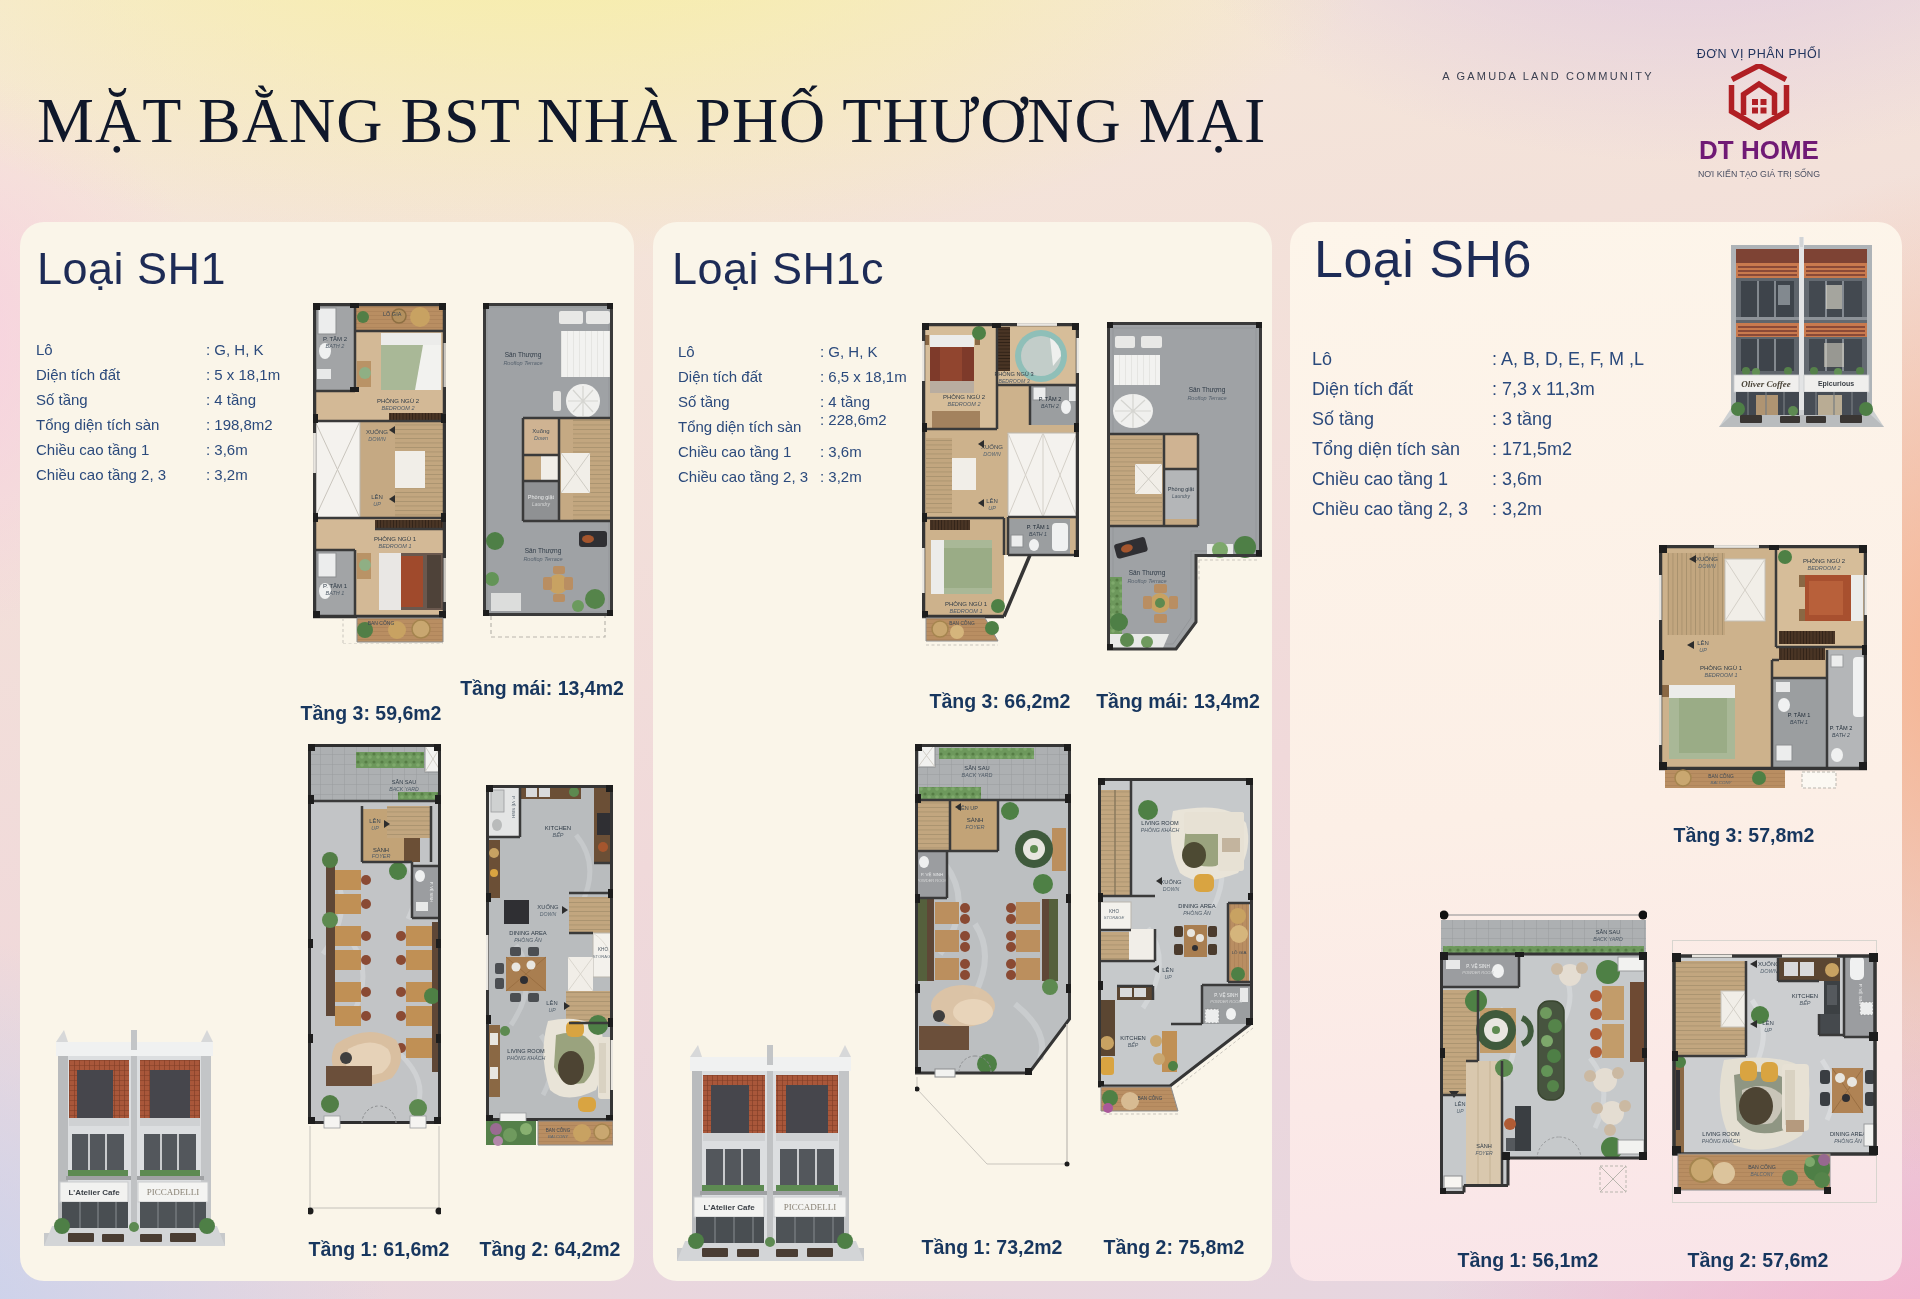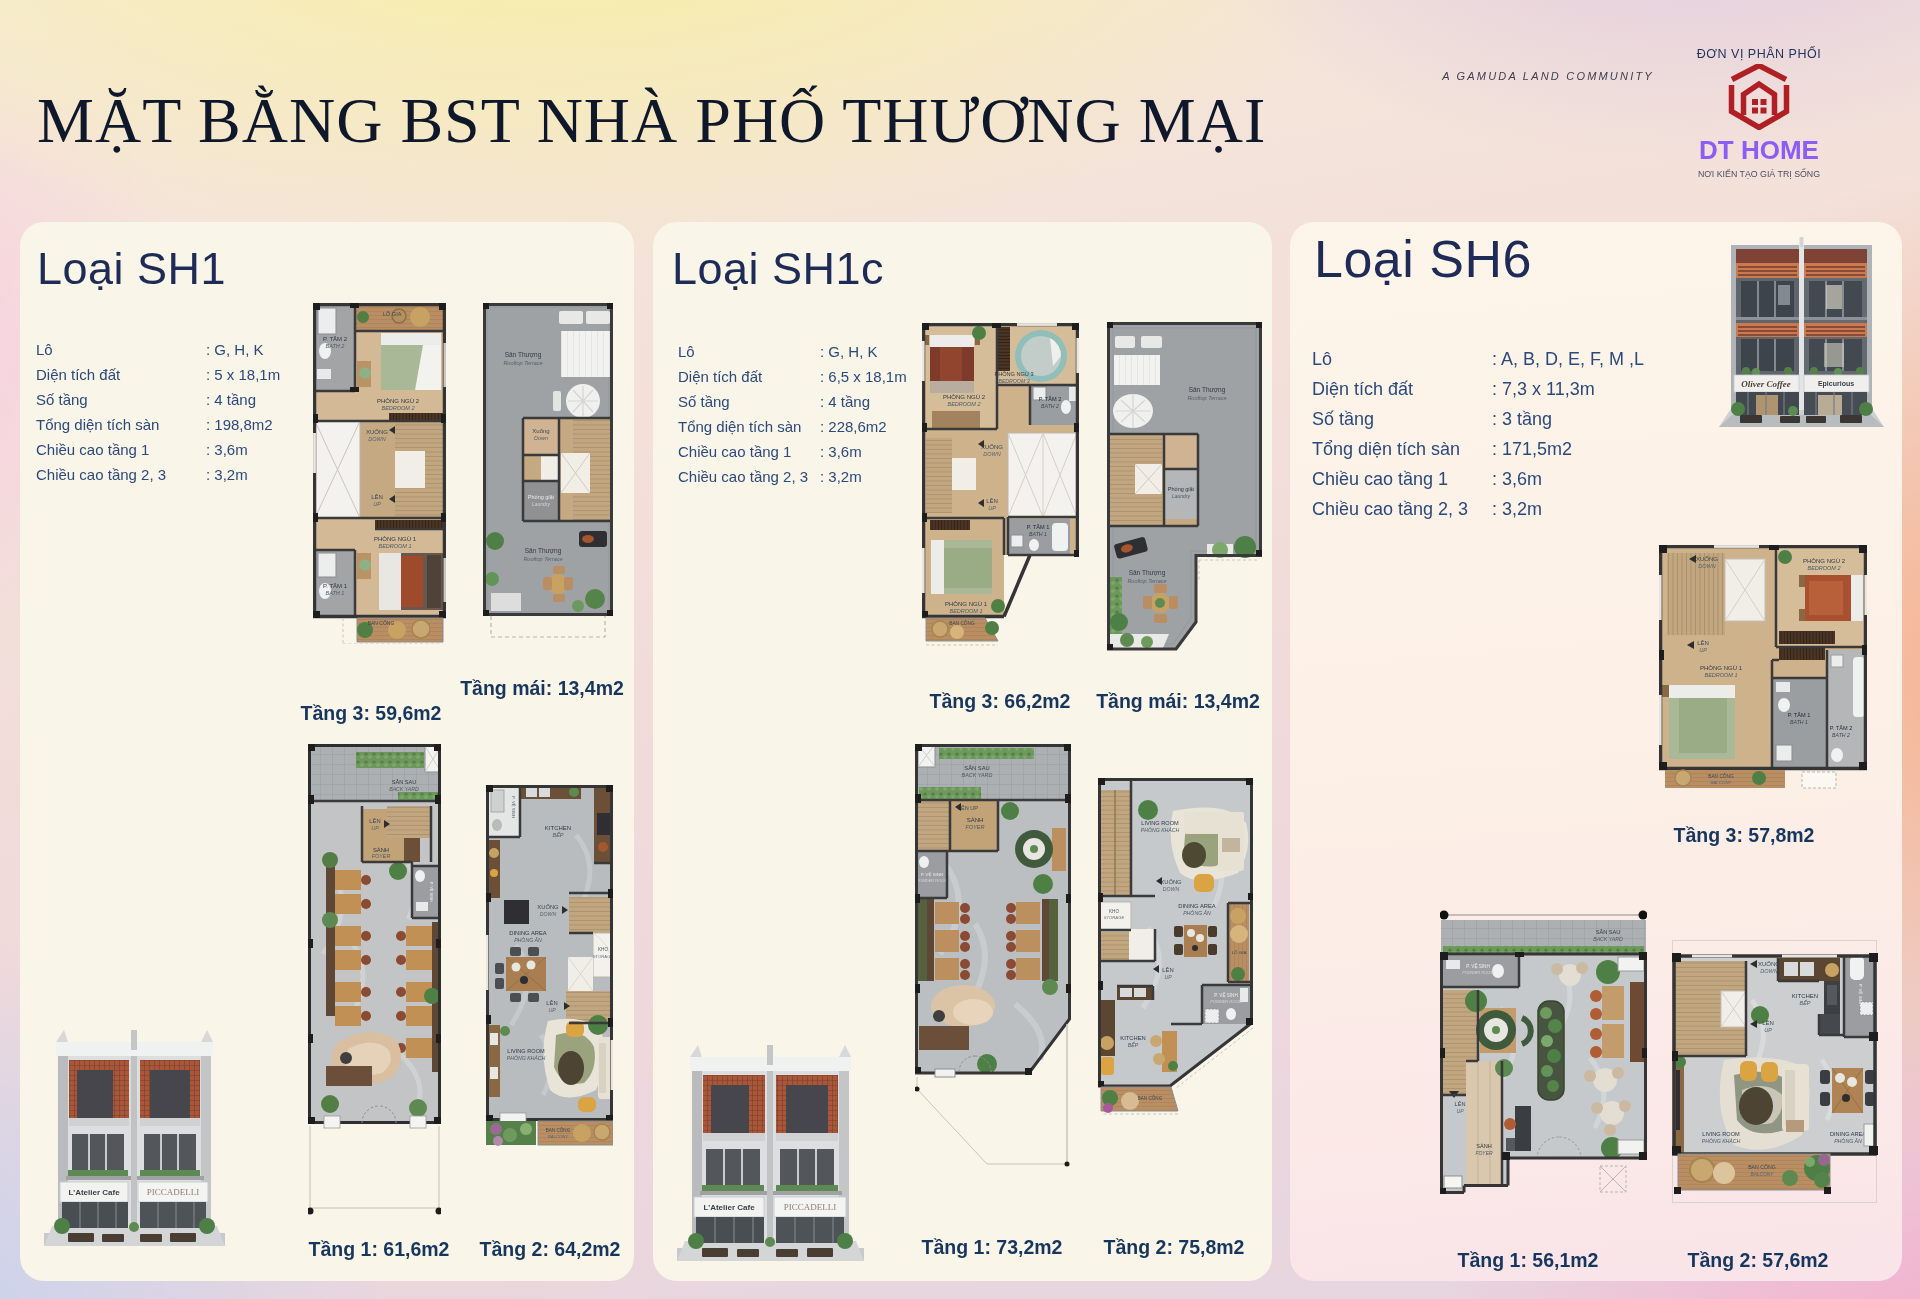--- a/index.html
+++ b/index.html
@@ -28,7 +28,7 @@
 <div class="abs" style="left:37px;top:84px;font-family:'Liberation Serif',serif;font-size:64px;color:#0f172a;letter-spacing:1px;">MẶT BẰNG BST NHÀ PHỐ THƯƠNG MẠI</div>
 
 <div class="abs" style="left:1383px;top:63px;width:330px;text-align:center;">
-  <div style="font-size:11px;color:#3a3f50;letter-spacing:2.2px;margin-top:7px;font-style:italic;">A GAMUDA LAND COMMUNITY</div>
+  <div style="font-size:11px;color:#3a3f50;letter-spacing:2.2px;margin-top:7px;">A GAMUDA LAND COMMUNITY</div>
 </div>
 
 <div class="abs" style="left:1684px;top:47px;width:150px;text-align:center;">

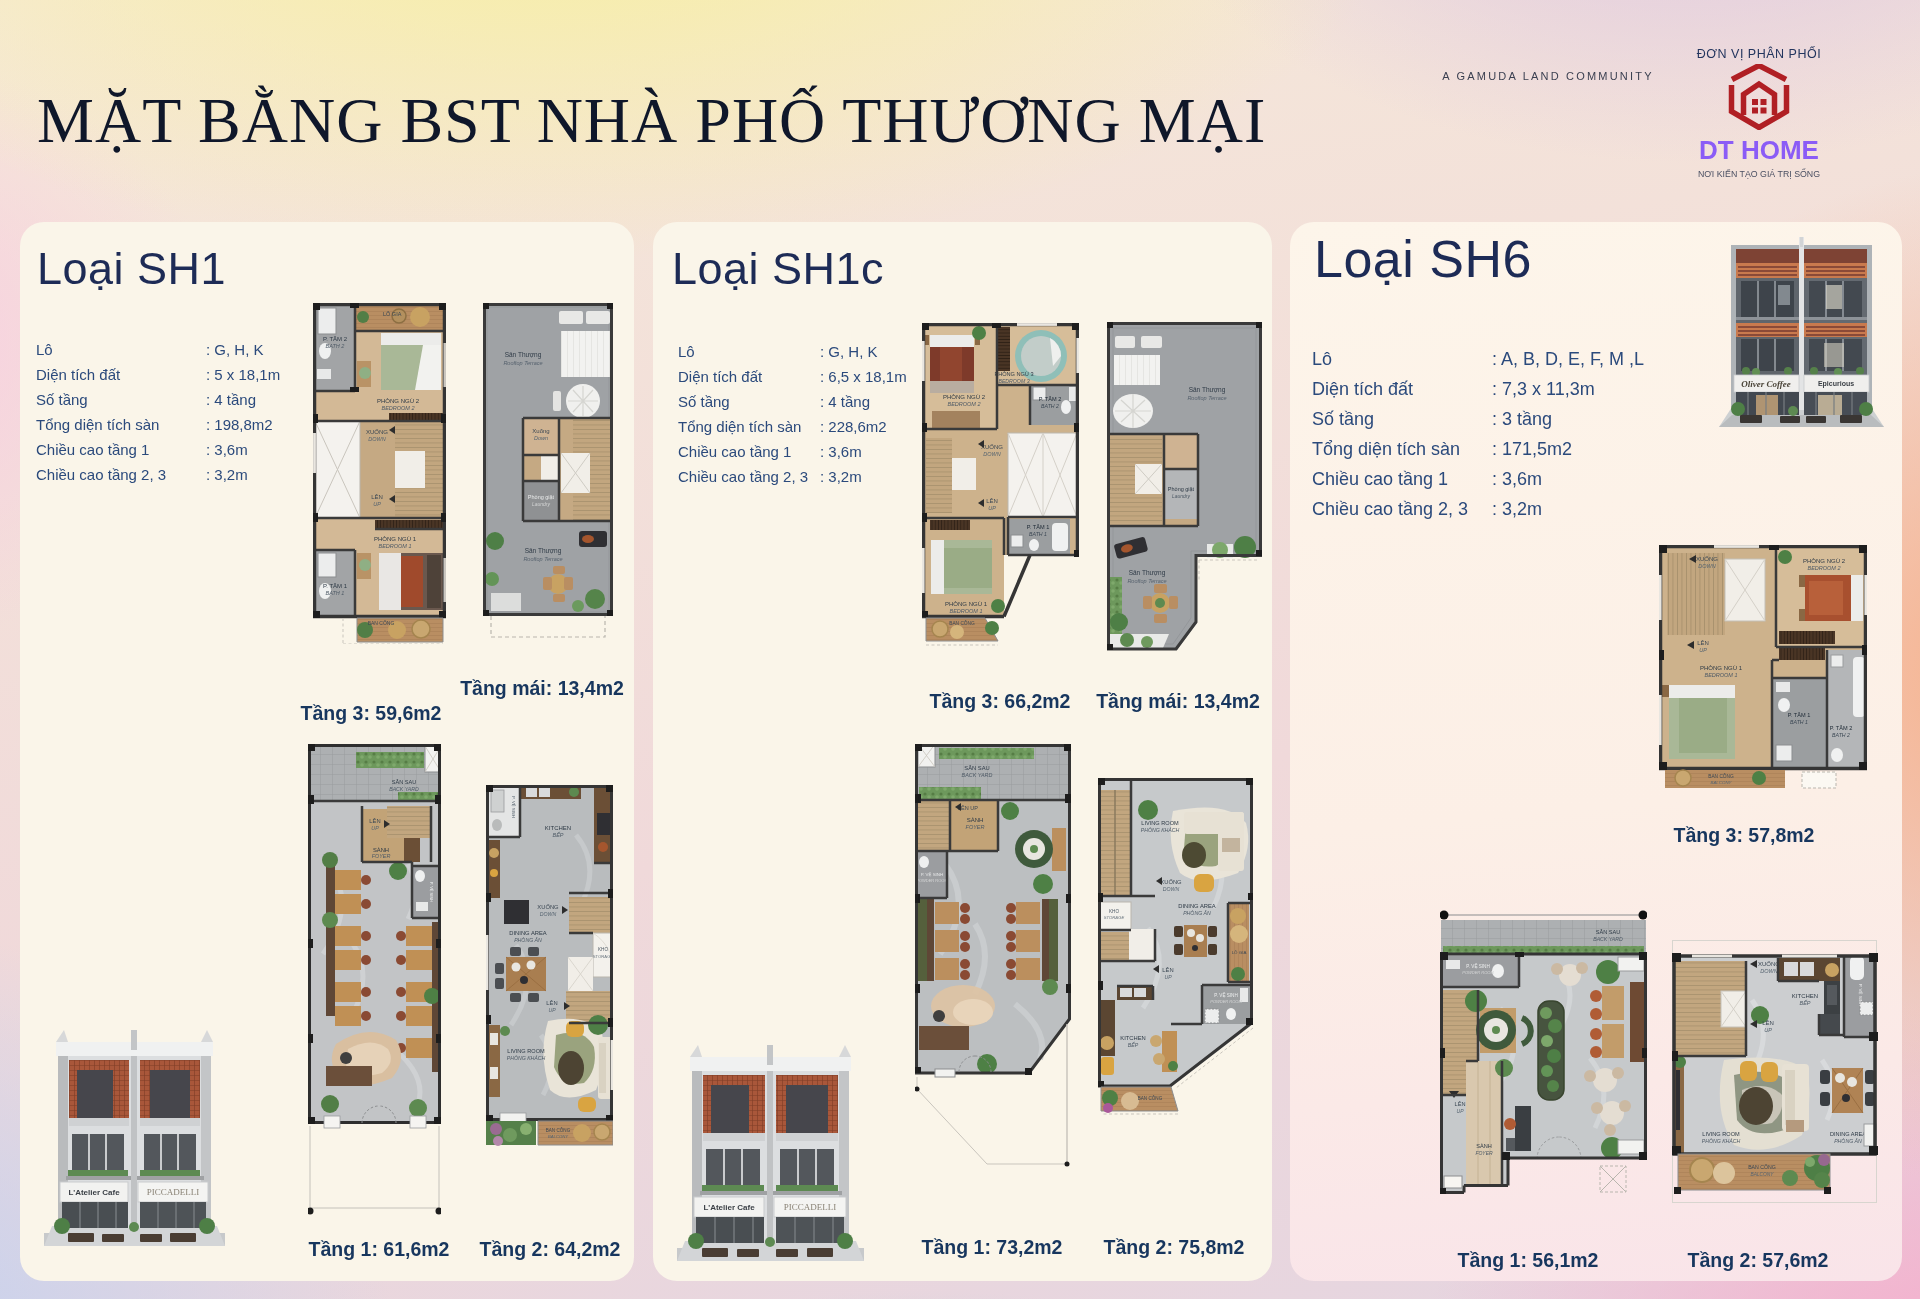--- a/index.html
+++ b/index.html
@@ -45,7 +45,7 @@
         <rect x="33.5" y="43.5" width="6" height="6"></rect>
     </g>
   </svg>
-  <div style="font-size:26px;font-weight:bold;color:#8b5cf6;margin-top:1px;">DT HOME</div>
+  <div style="font-size:26px;font-weight:bold;color:#701a75;margin-top:1px;">DT HOME</div>
   <div style="font-size:8.8px;color:#4a4f62;margin-top:3px;white-space:nowrap;">NƠI KIẾN TẠO GIÁ TRỊ SỐNG</div>
 </div>
 

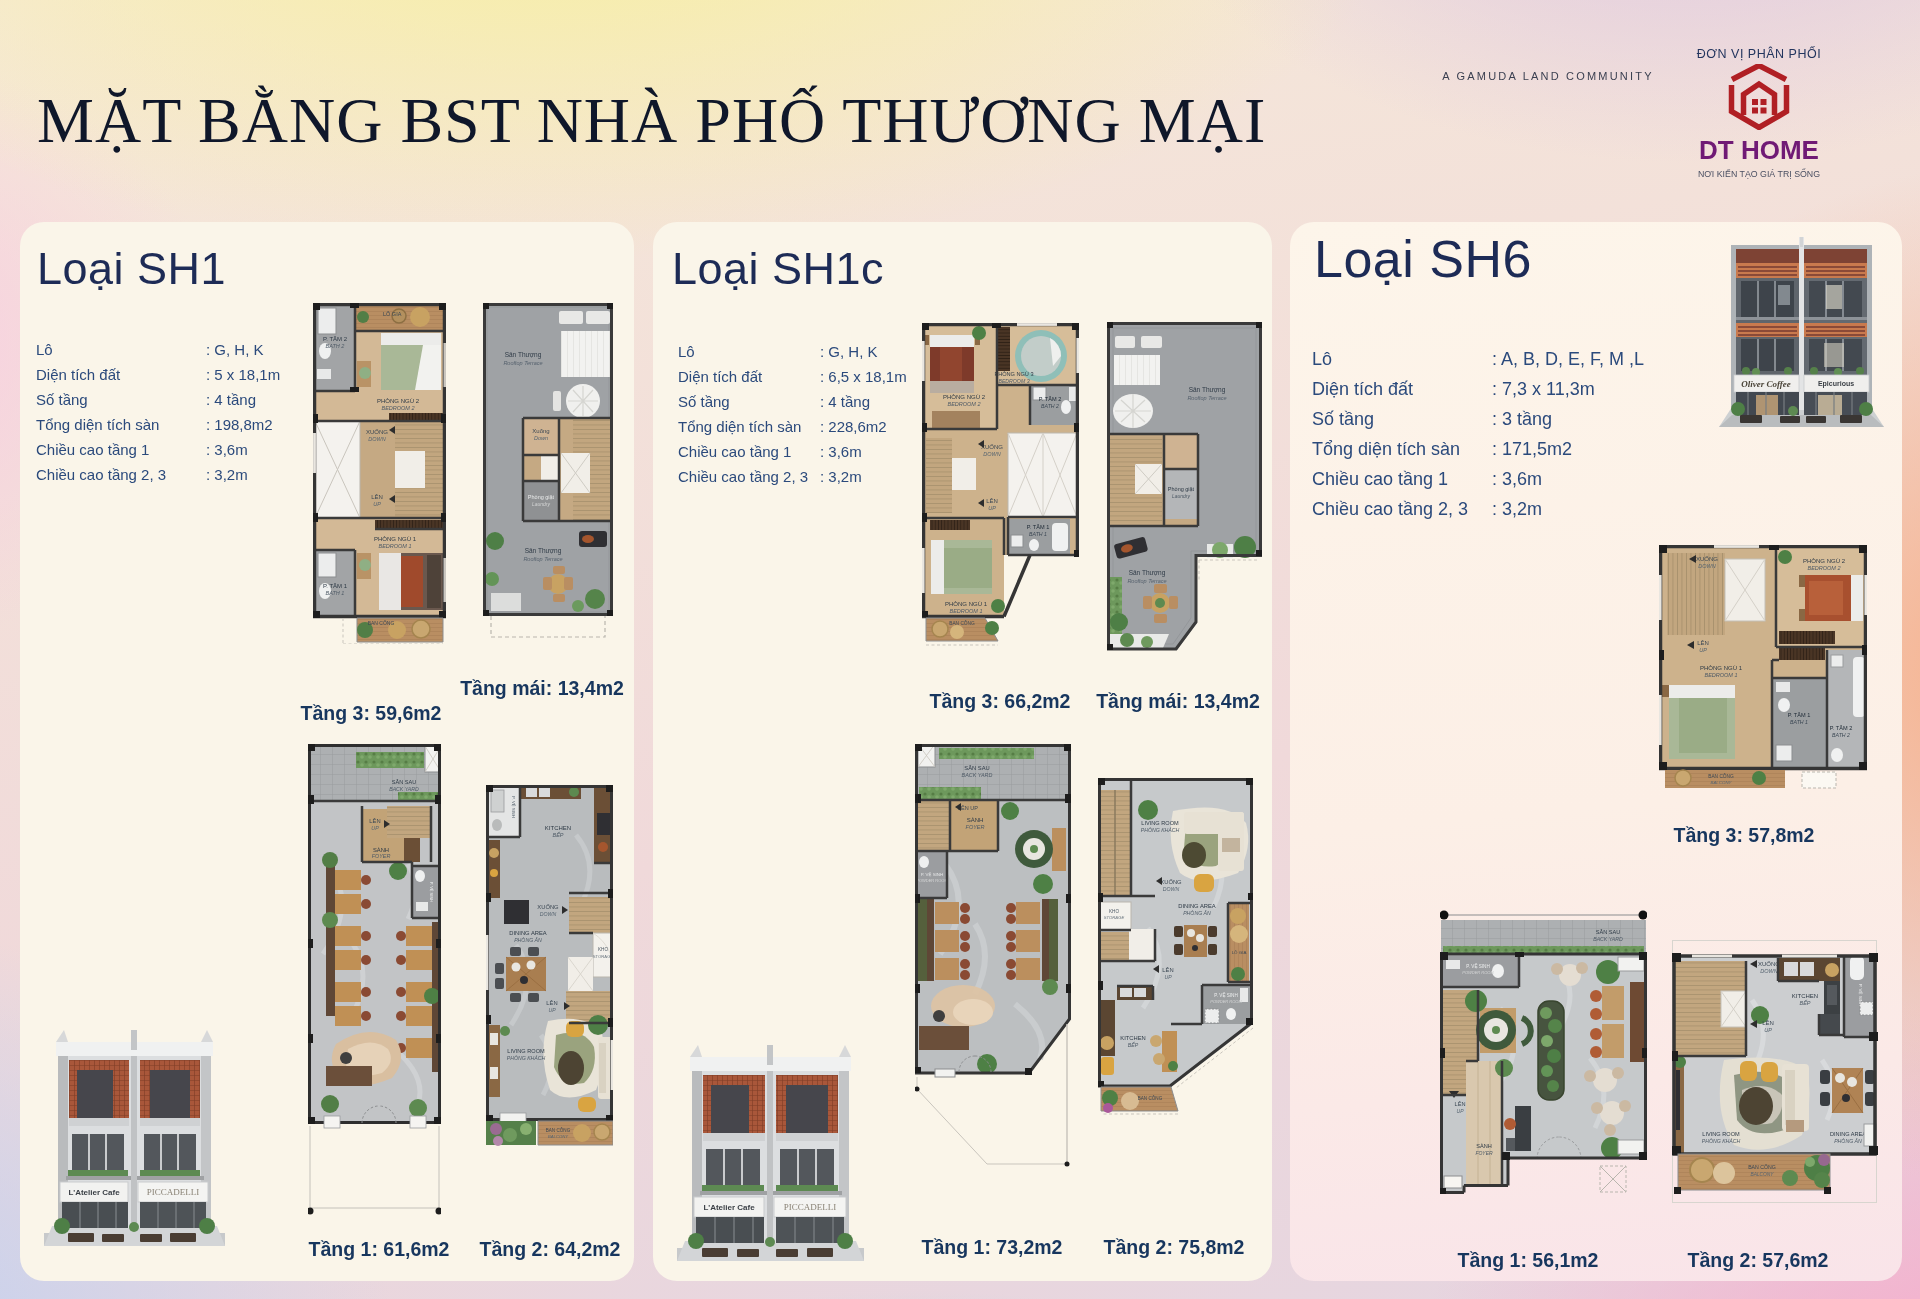--- a/index.html
+++ b/index.html
@@ -84,7 +84,7 @@
   <div style="top:50px;">Số tầng</div>
     <div style="top:50px;left:142px;">: 4 tầng</div>
   <div style="top:75px;">Tổng diện tích sàn</div>
-    <div style="top:75px;left:142px;">: 228,6m2</div>
+    <div style="top:68px;left:142px;">: 228,6m2</div>
   <div style="top:100px;">Chiều cao tầng 1</div>
     <div style="top:100px;left:142px;">: 3,6m</div>
   <div style="top:125px;">Chiều cao tầng 2, 3</div>

